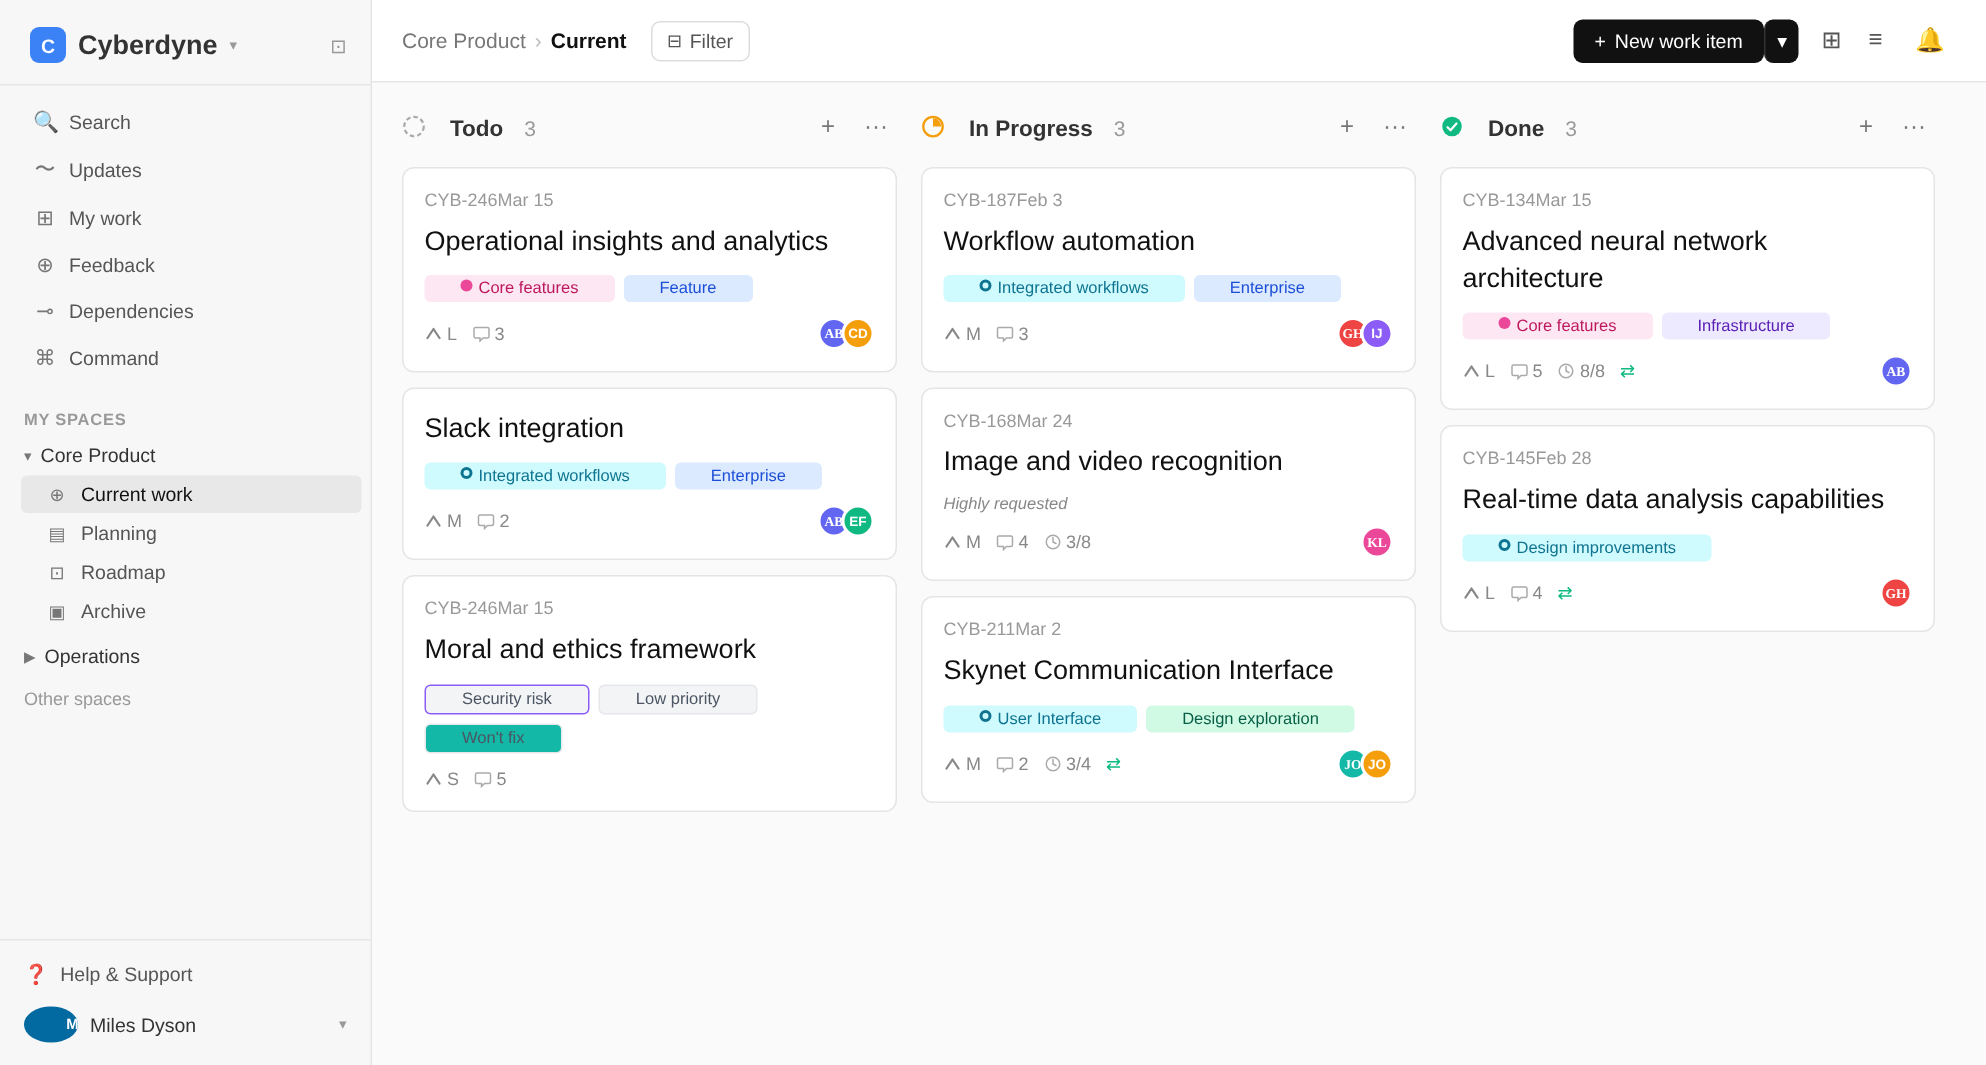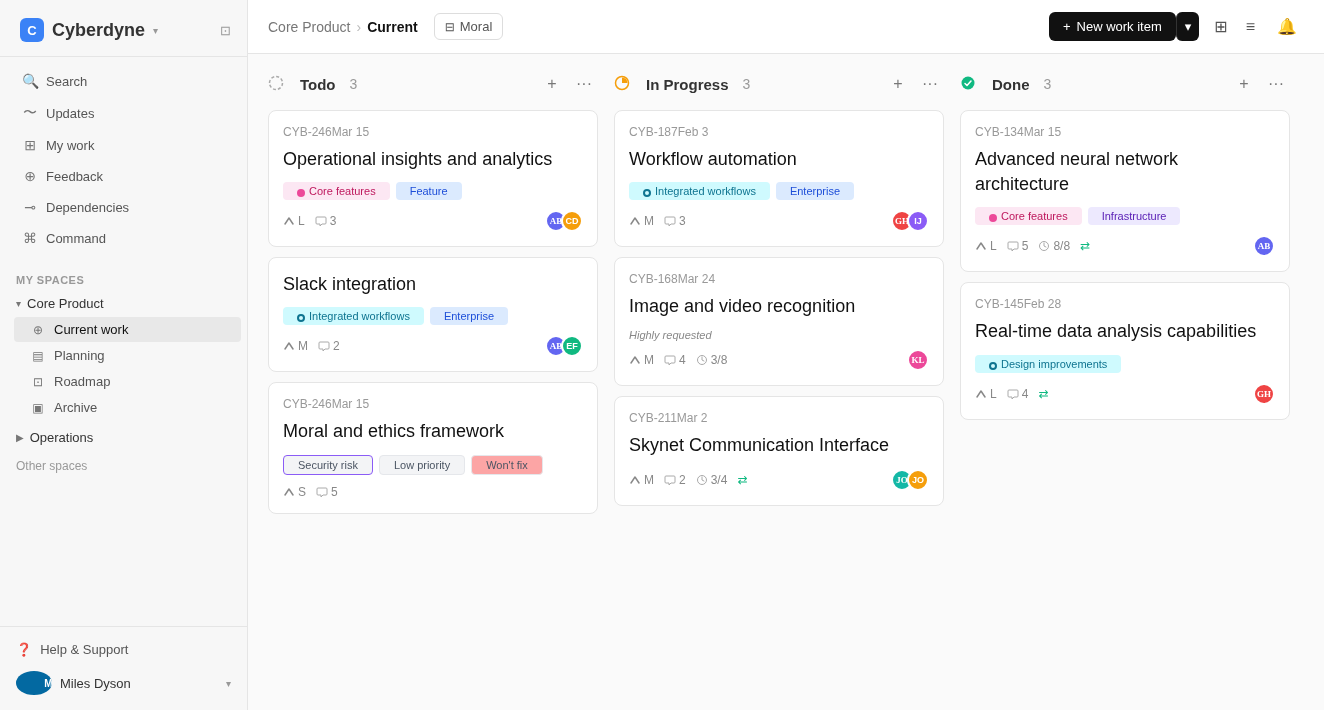--- a/index.html
+++ b/index.html
@@ -174,7 +174,7 @@
     </div>
     <div class="filter-btn">
       <span style="font-size:12px;">⊟</span>
-      <span>Moral</span>
+      <span>Filter</span>
     </div>
     <div class="header-actions">
       <div style="display:flex;align-items:center;gap:0;">

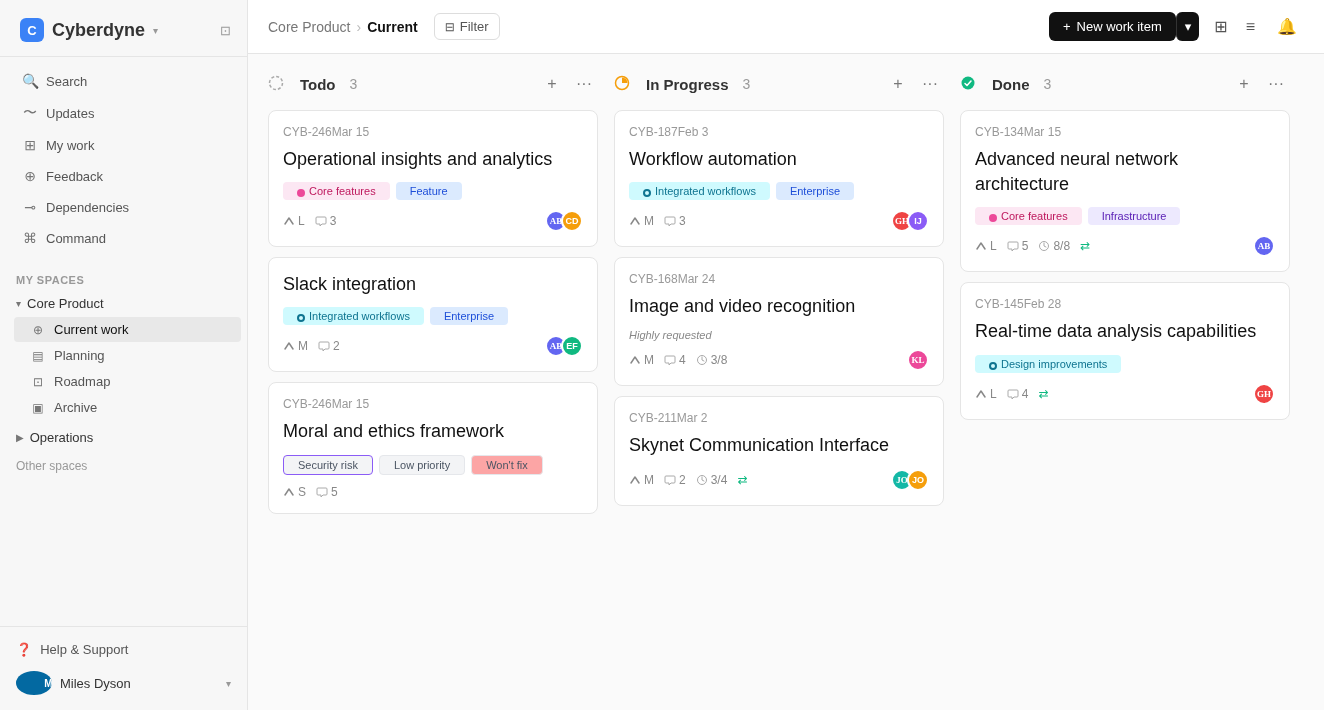--- a/index.html
+++ b/index.html
@@ -64,7 +64,7 @@
     .card-date { color: #999; font-size: 12px; }
     .card-title { font-size: 18px; font-weight: 500; color: #111; margin-bottom: 10px; line-height: 1.4; }
     .card-tags { display: flex; gap: 6px; flex-wrap: wrap; margin-bottom: 10px; }
-    .tag { padding: 3px 14px; border-radius: 4px; font-size: 11px; font-weight: 500; display: flex; align-items: flex-end; gap: 4px; }
+    .tag { padding: 3px 24px; border-radius: 4px; font-size: 11px; font-weight: 500; display: flex; align-items: flex-start; gap: 4px; }
     .card-footer { display: flex; align-items: center; gap: 10px; }
     .card-stat { display: flex; align-items: center; gap: 3px; color: #888; font-size: 12px; }
     .card-avatars { margin-left: auto; display: flex; }

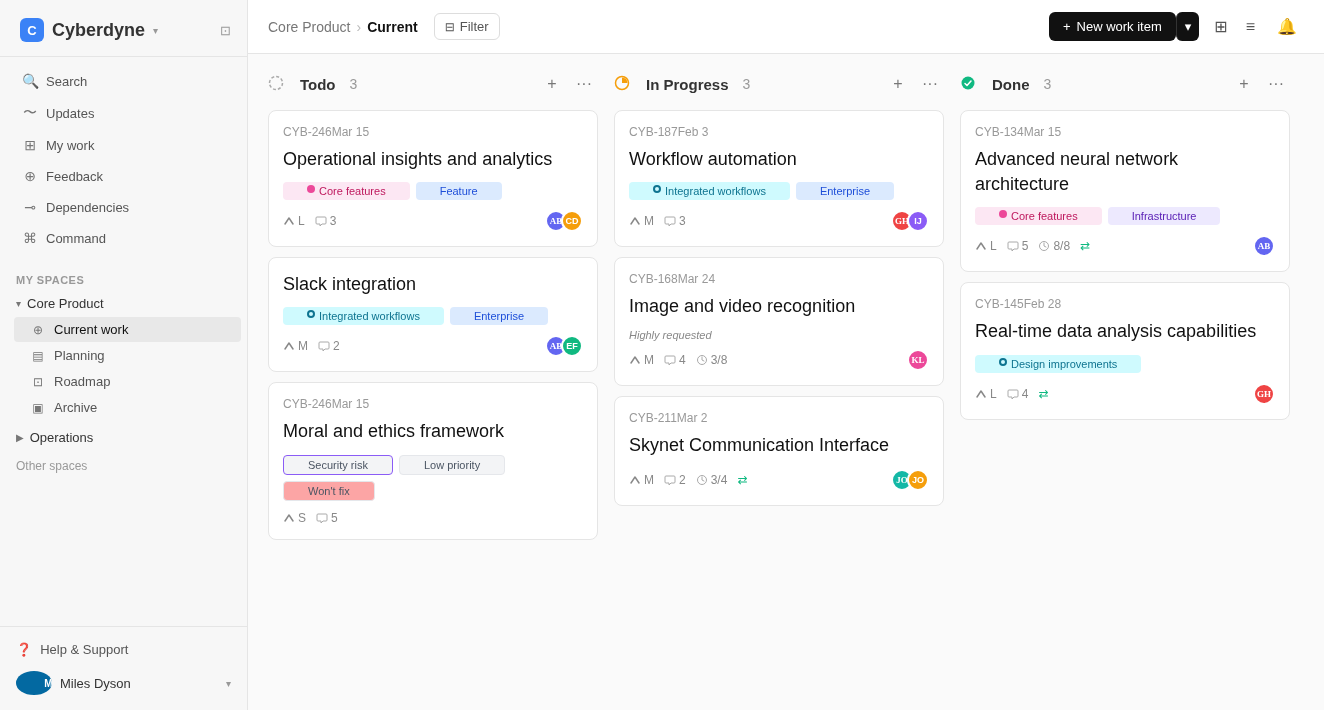--- a/index.html
+++ b/index.html
@@ -340,6 +340,10 @@
       </div>
       <div class="card-title">Skynet Communication Interface</div>
 
+      <div class="card-tags">
+            <span class="tag" style="background:#cffafe;color:#0e7490;"><span style="width:8px;height:8px;border-radius:50%;border:2px solid #0e7490;display:inline-block;"></span>User Interface</span>
+            <span class="tag" style="background:#d1fae5;color:#065f46;">Design exploration</span>
+          </div>
       <div class="card-footer">
         <span class="card-stat"><svg width="12" height="12" viewBox="0 0 12 12" fill="none">
                 <path d="M2 9L6 3L10 9" stroke="#888" stroke-width="1.5" stroke-linecap="round" stroke-linejoin="round"></path>

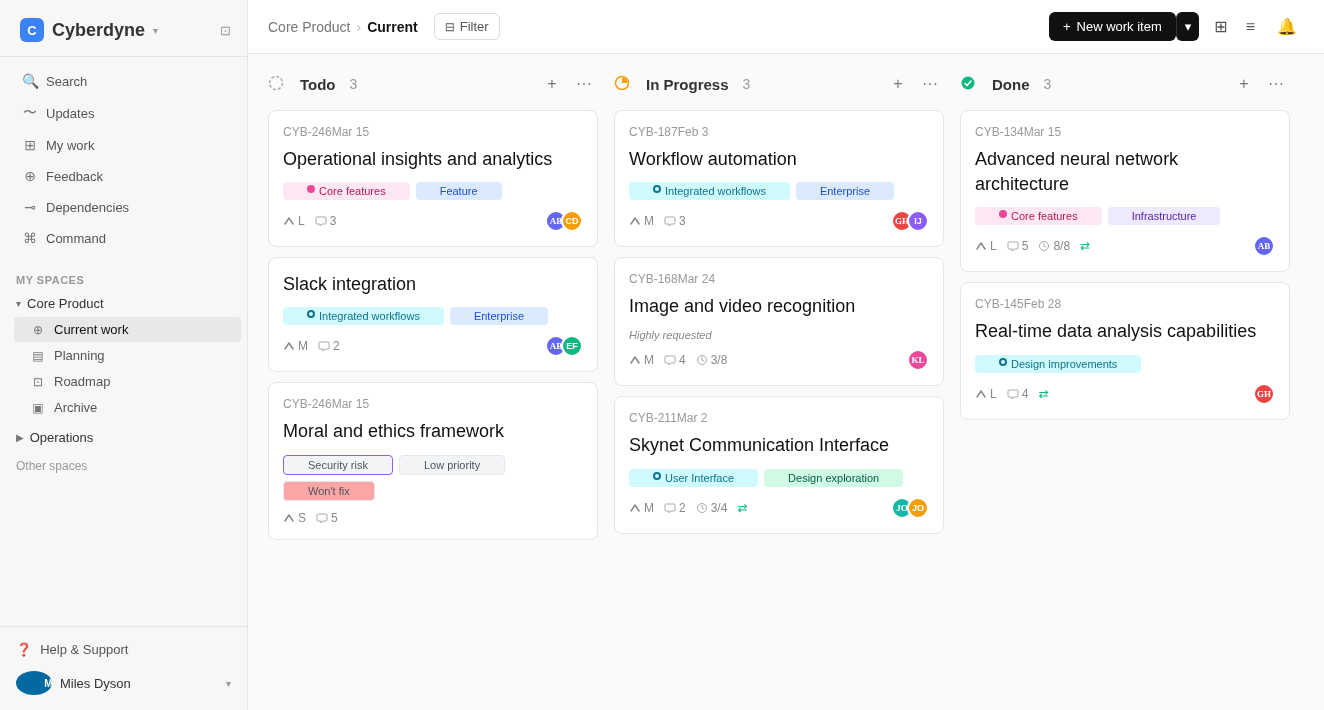--- a/index.html
+++ b/index.html
@@ -259,7 +259,7 @@
       <div class="card-tags">
             <span class="tag" style="background:#f3f4f6;color:#4b5563;border:1px solid #8b5cf6;">Security risk</span>
             <span class="tag" style="background:#f3f4f6;color:#4b5563;border:1px solid #e5e7eb;">Low priority</span>
-            <span class="tag" style="background:#fca5a5;color:#4b5563;border:1px solid #e5e7eb;">Won't fix</span>
+            <span class="tag" style="background:#14b8a6;color:#4b5563;border:1px solid #e5e7eb;">Won't fix</span>
           </div>
       <div class="card-footer">
         <span class="card-stat"><svg width="12" height="12" viewBox="0 0 12 12" fill="none">

